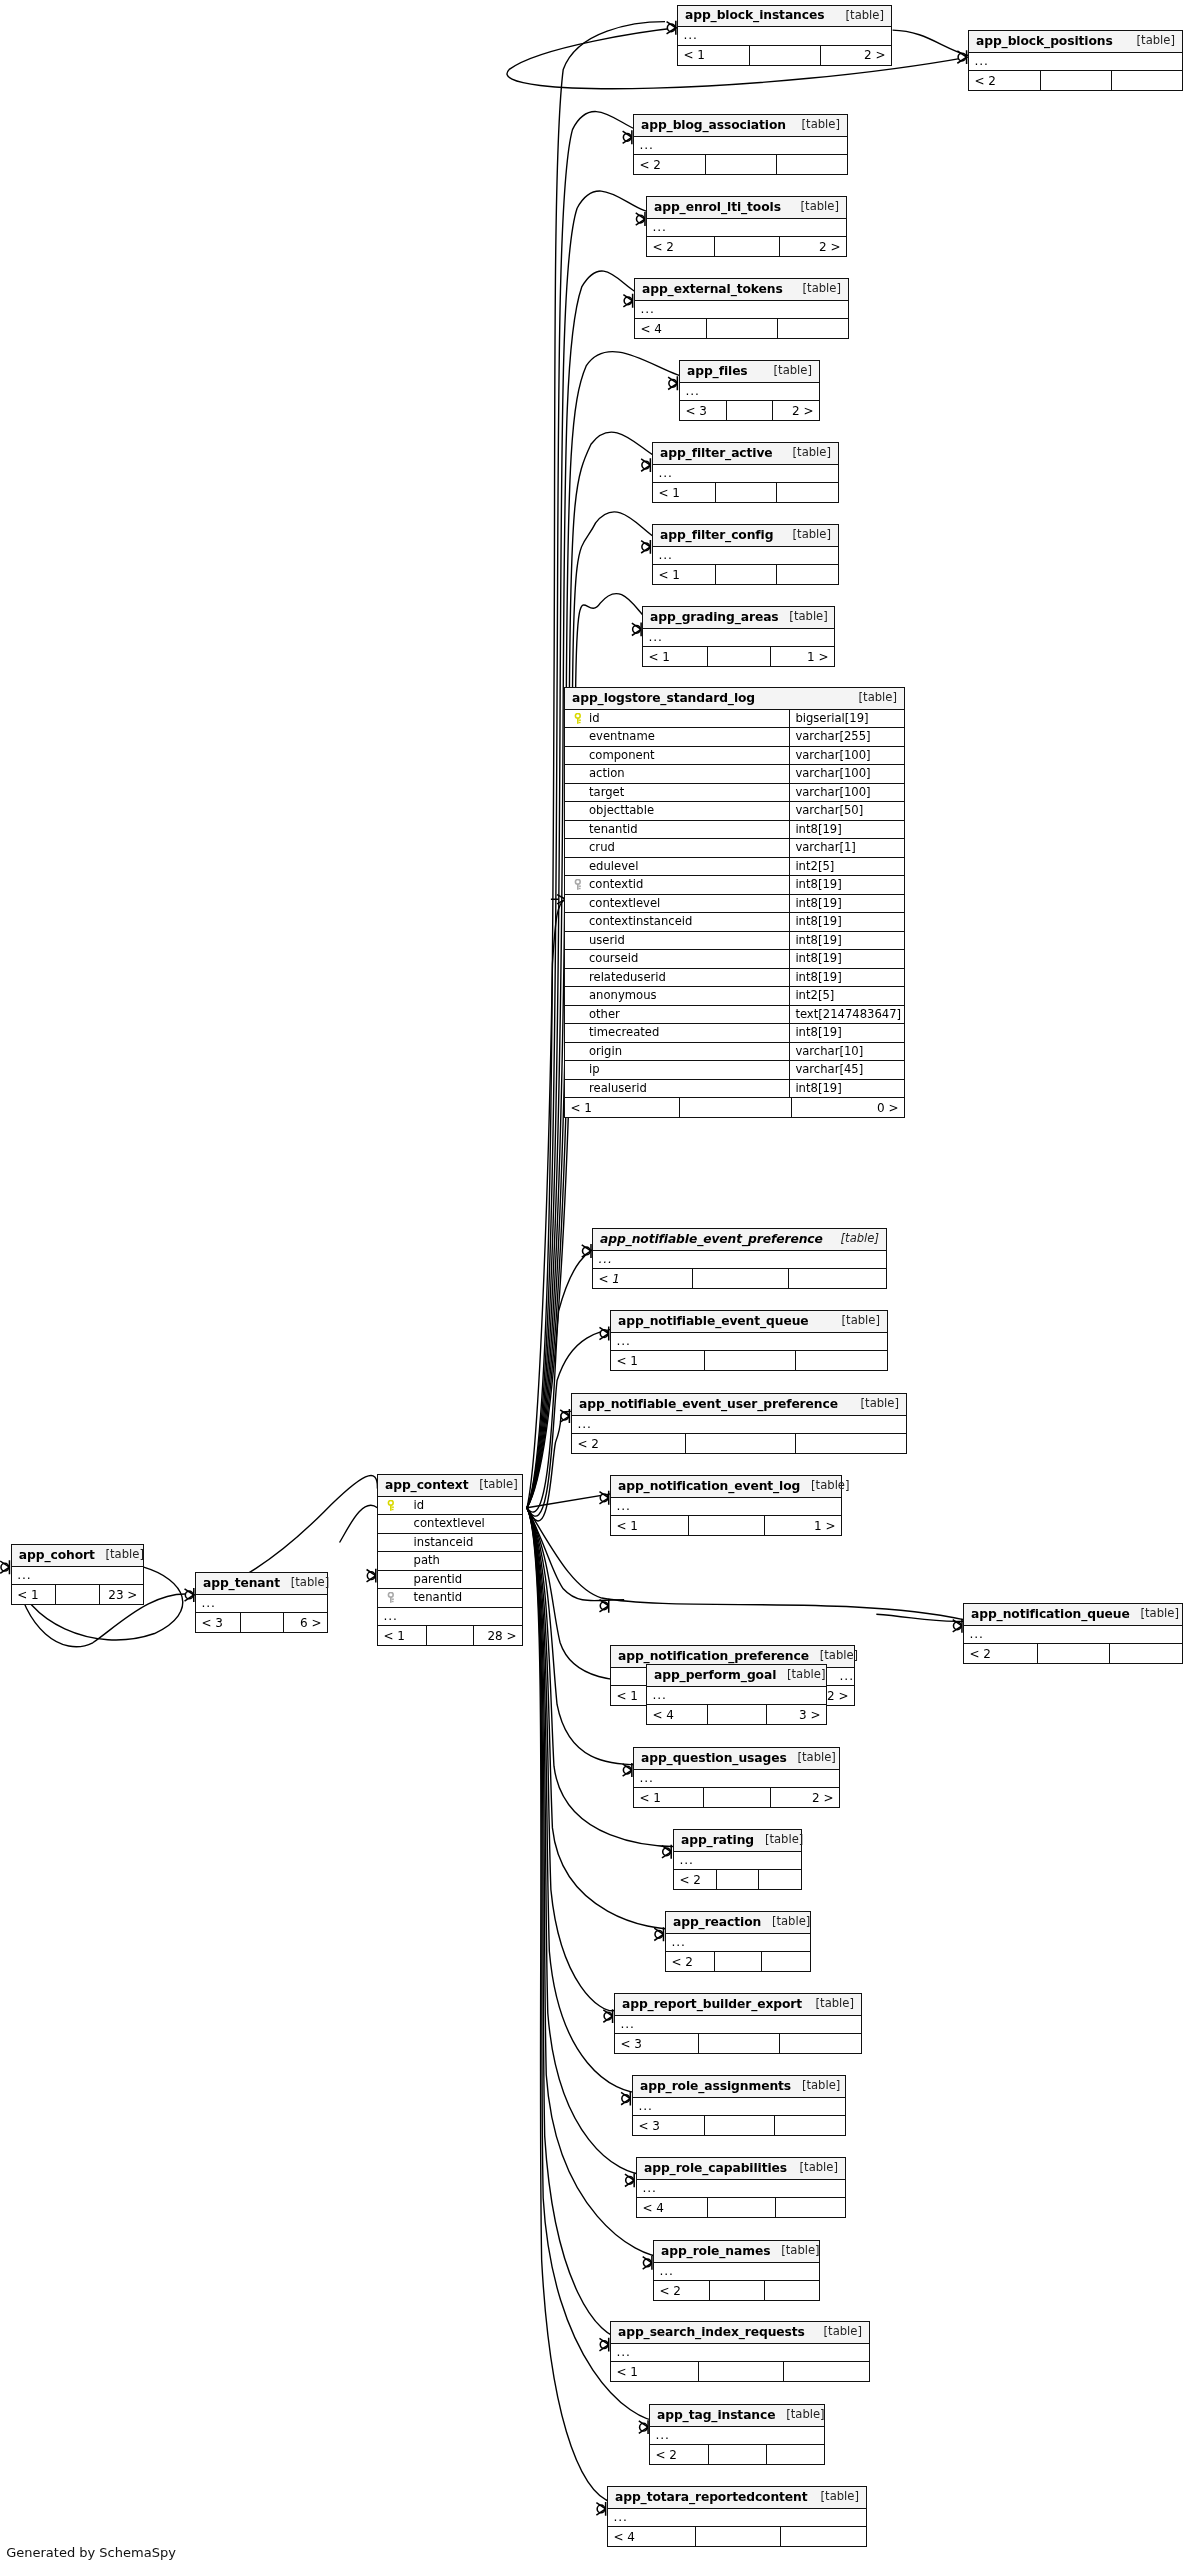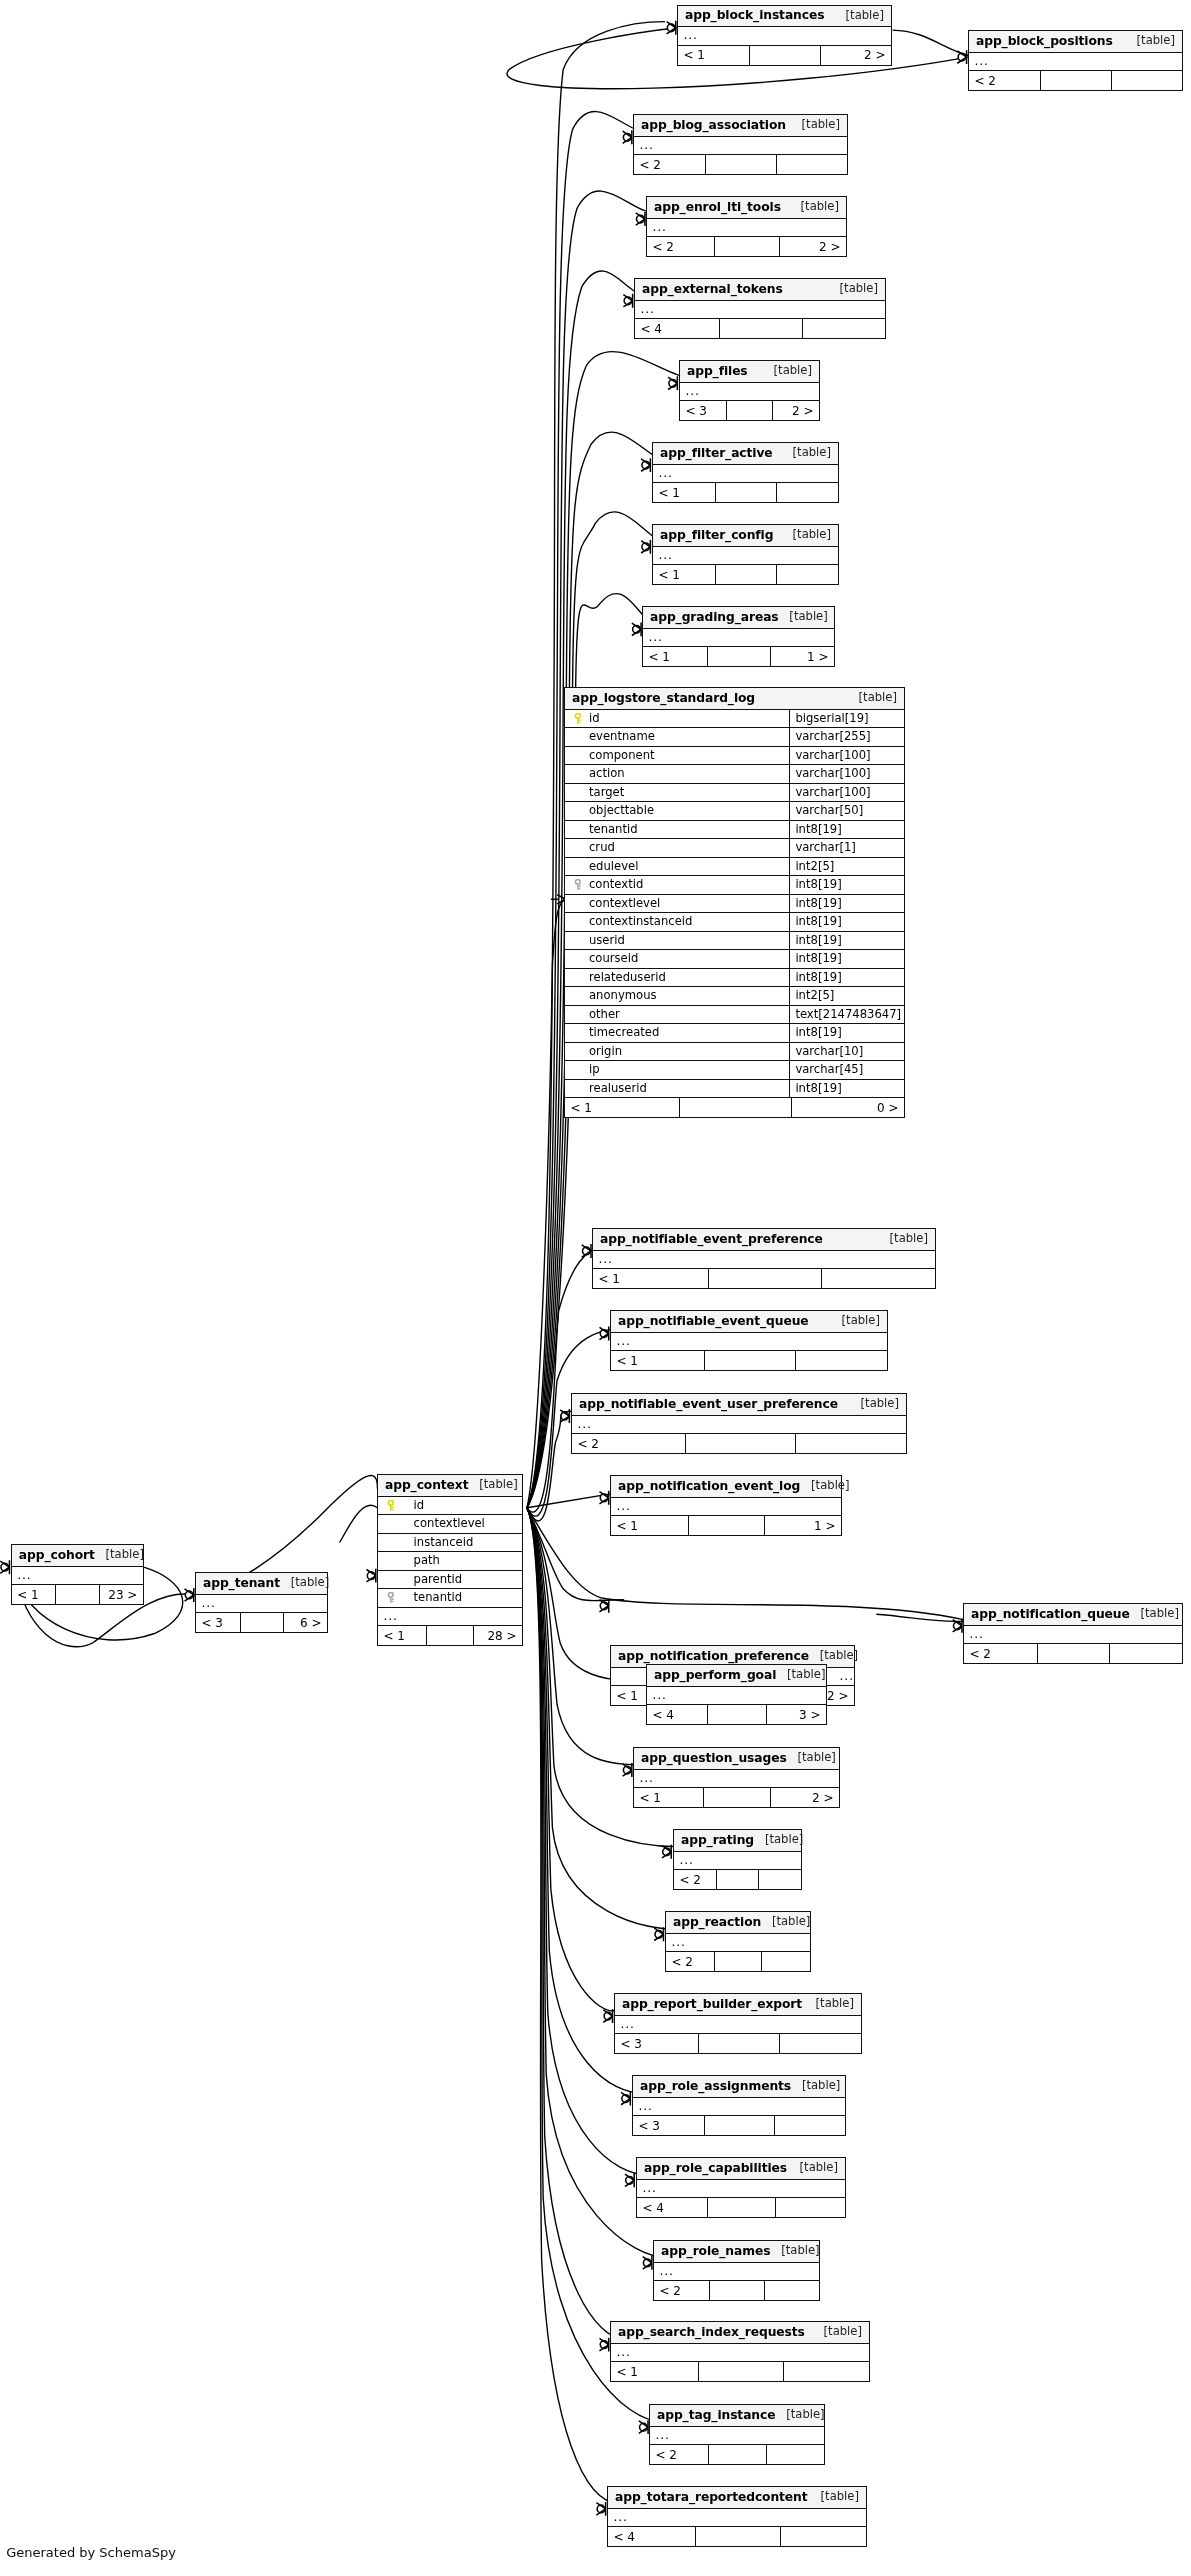--- a/index.html
+++ b/index.html
@@ -419,7 +419,7 @@
           <div class="f3">2 &gt;</div>
         </div>
       </div>
-      <div class="tbl thin" style="left: 634px; top: 278px; width: 252px;">
+      <div class="tbl thin" style="left: 634px; top: 278px; width: 215px;">
         <div class="hdr">
           <span class="nm">app_external_tokens</span>
           <span class="tg">[table]</span>

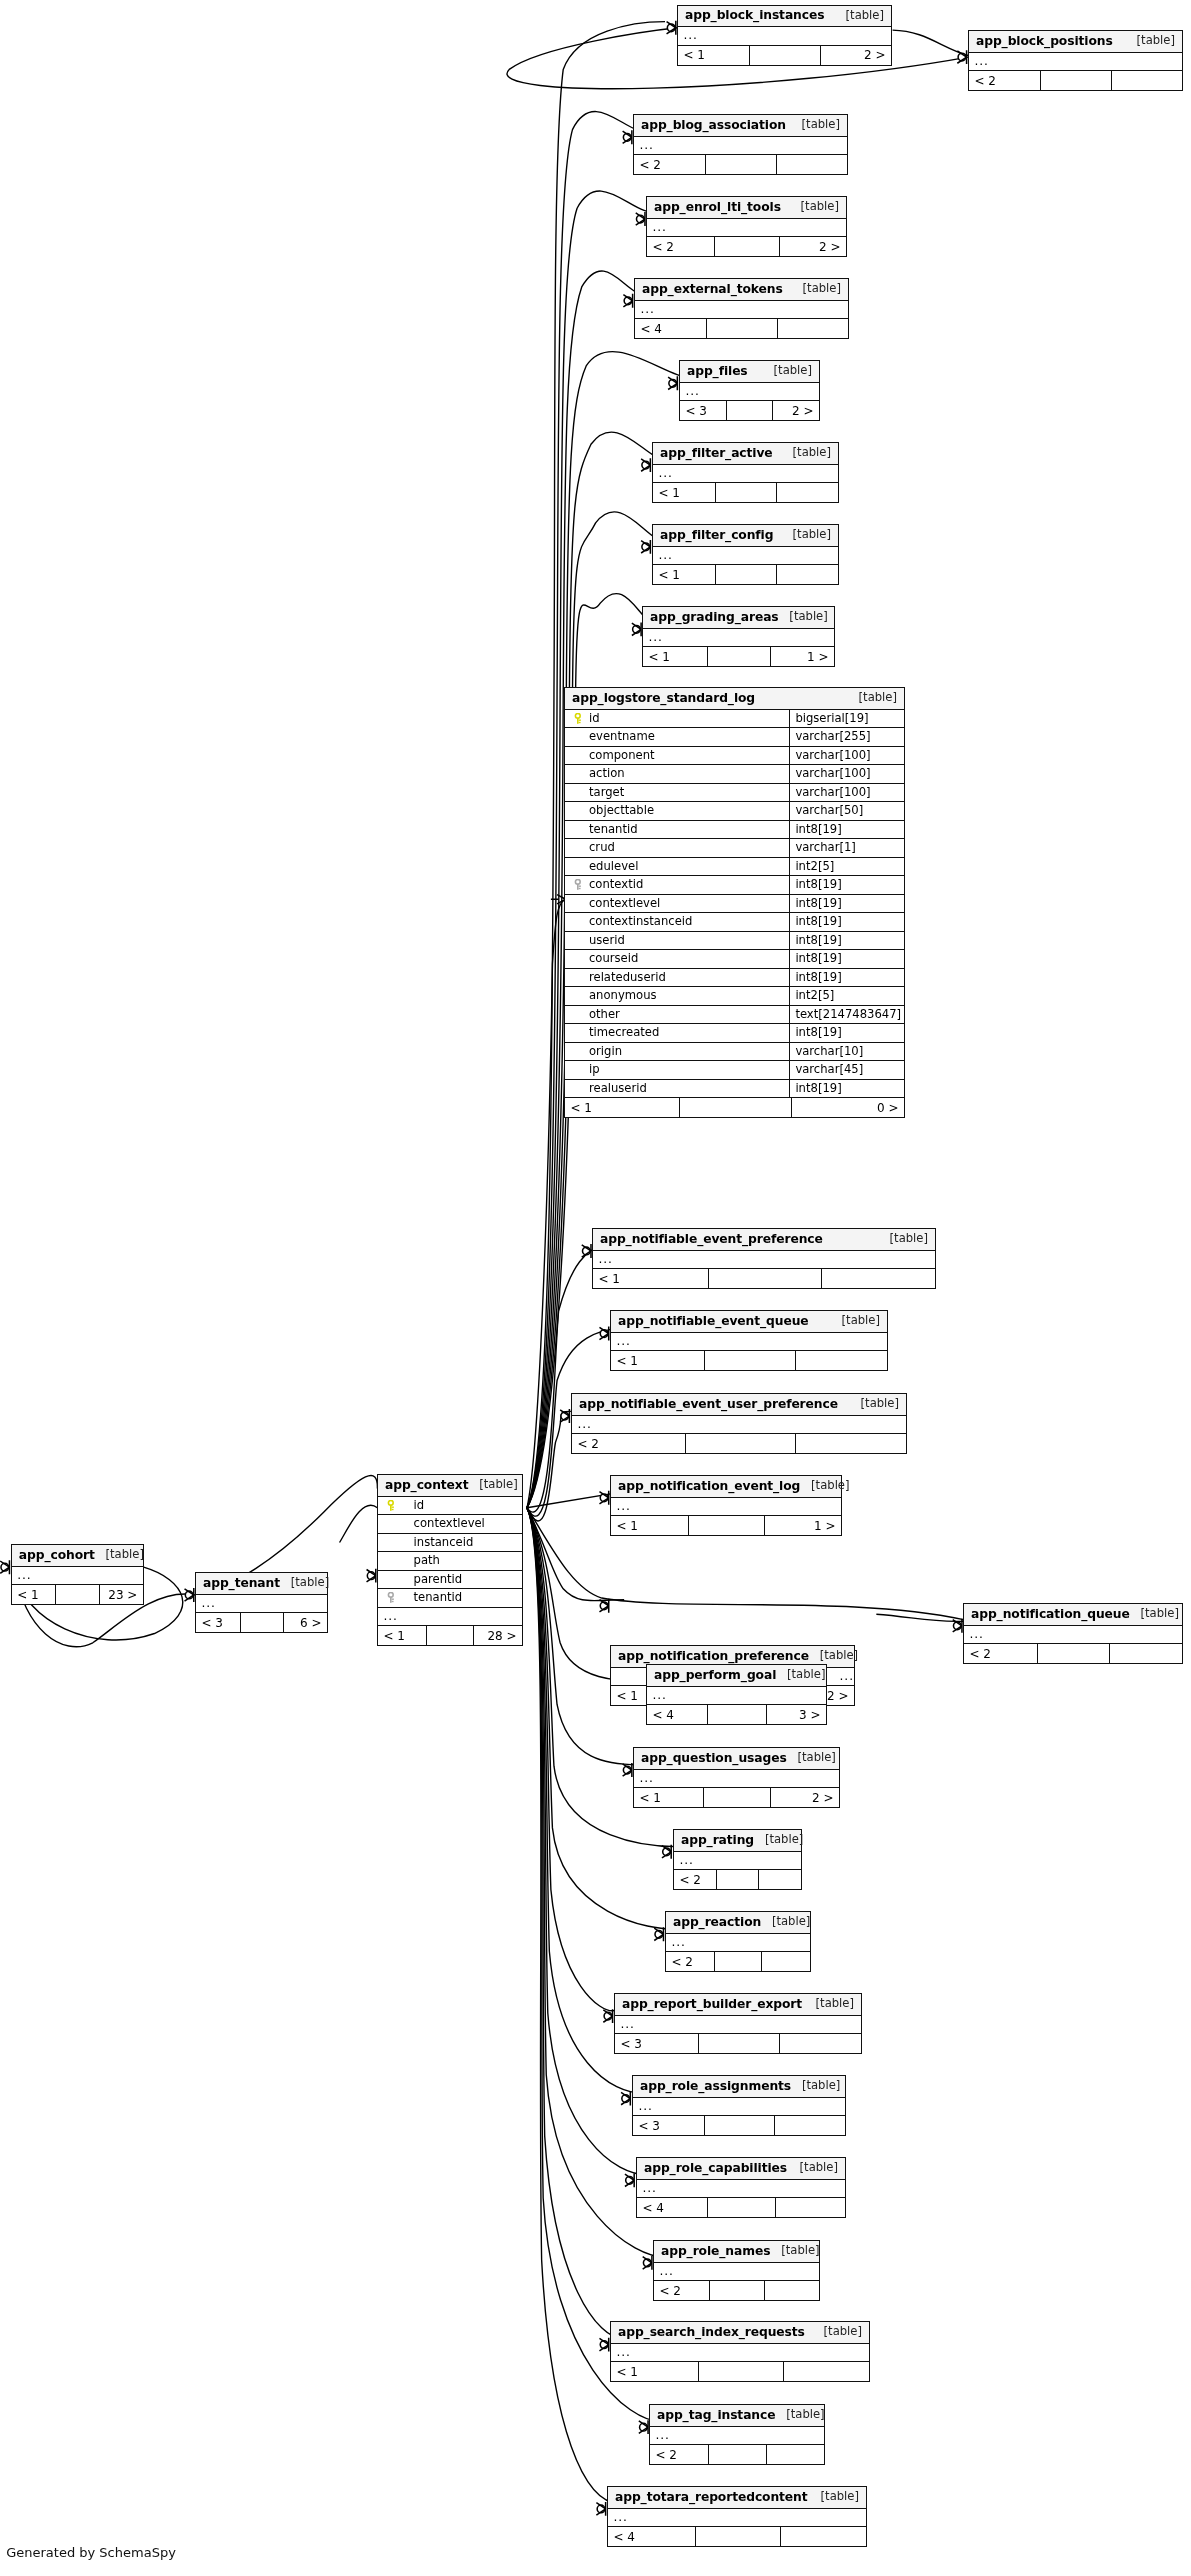--- a/index.html
+++ b/index.html
@@ -479,7 +479,7 @@
           <div class="f3">1 &gt;</div>
         </div>
       </div>
-      <div class="tbl thin" style="left: 592px; top: 1228px; width: 344px;">
+      <div class="tbl thin" style="left: 592px; top: 1228px; width: 295px; font-style: italic;">
         <div class="hdr">
           <span class="nm">app_notifiable_event_preference</span>
           <span class="tg">[table]</span>

